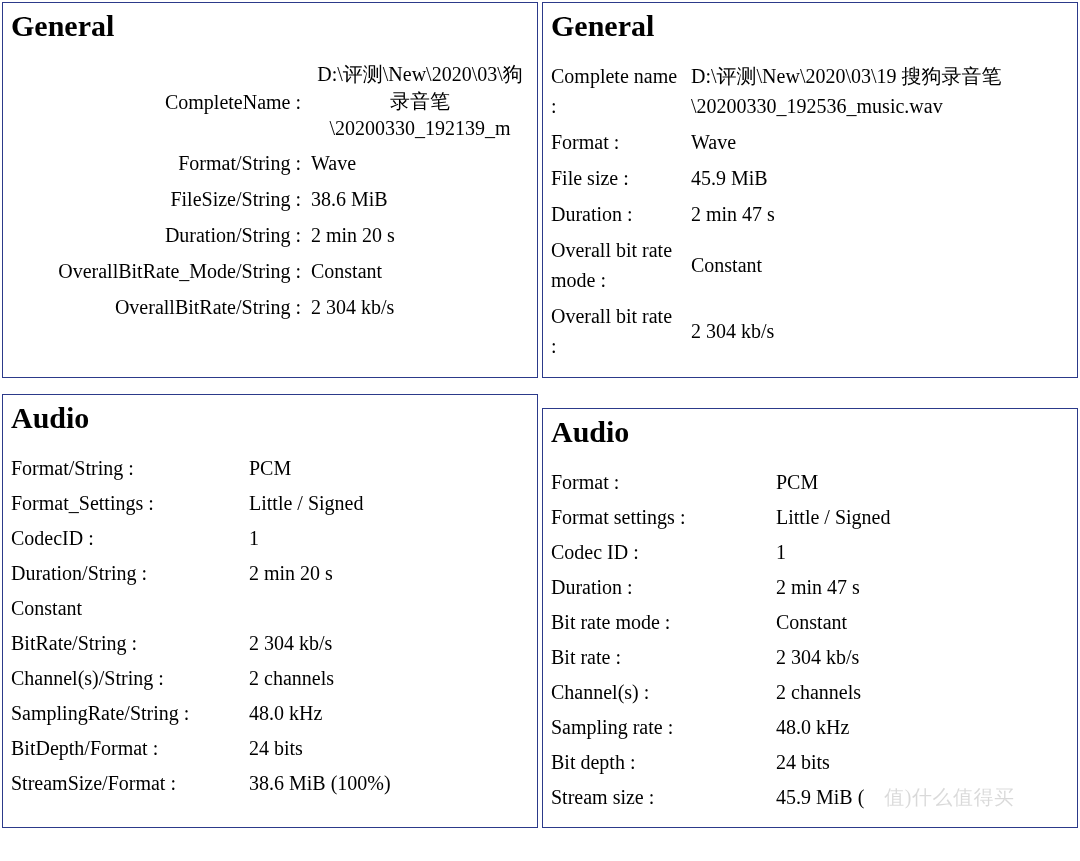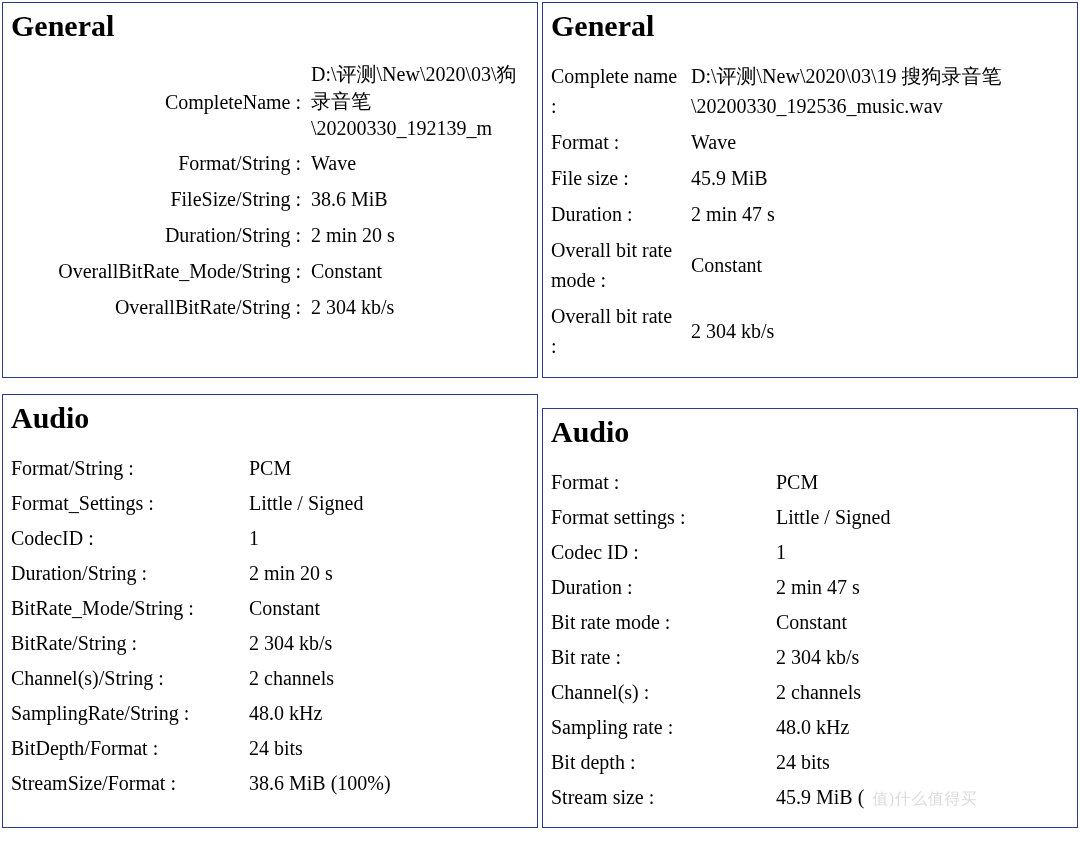--- a/index.html
+++ b/index.html
@@ -51,7 +51,7 @@
     .p-general-right .label  { width: 140px; }
     .p-audio-left .label     { width: 238px; }
     .p-audio-right .label    { width: 225px; }
-    .p-general-left .row.first .value { line-height: 1.35; }
+    .p-general-left .row.first .value { line-height: 1.35; text-align: center; }
     .watermark {
       font-size: 16px;
       font-style: normal;

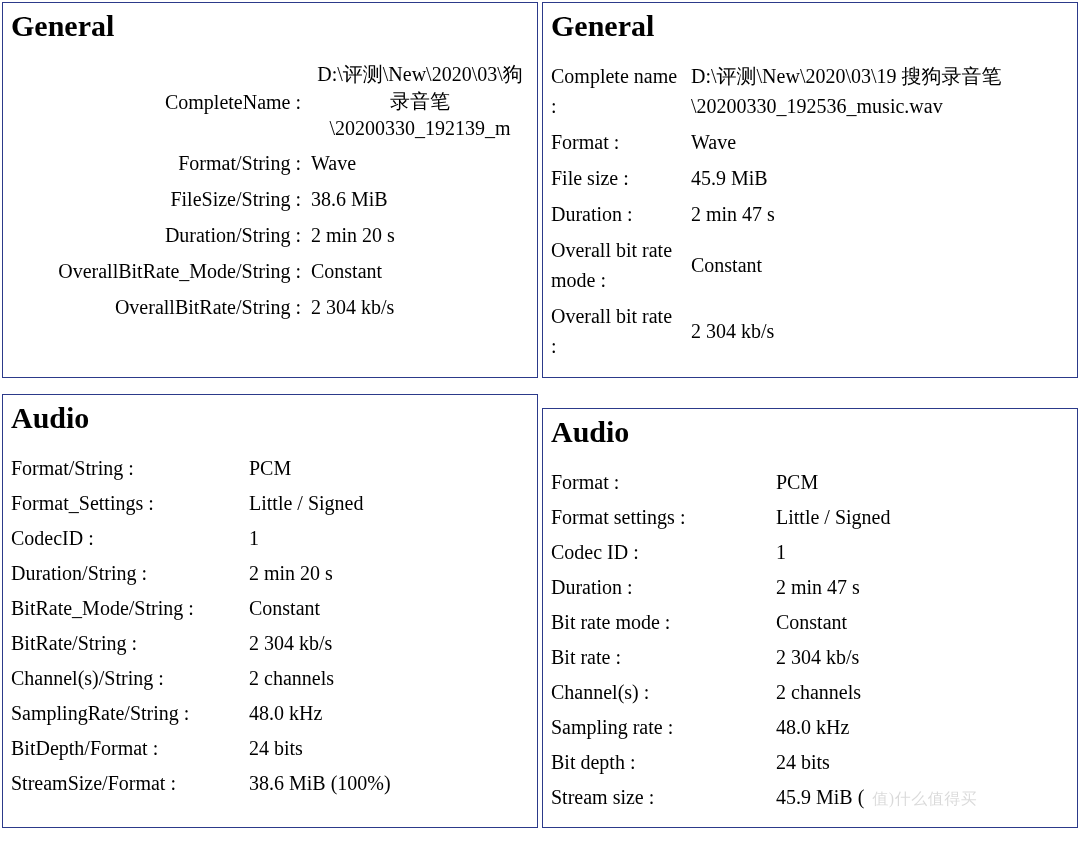--- a/index.html
+++ b/index.html
@@ -140,7 +140,6 @@
       <span class="value">2 min 20 s</span>
     </div>
     <div class="row tight">
-      <span class="label">BitRate_Mode/String :</span>
       <span class="value">Constant</span>
     </div>
     <div class="row tight">

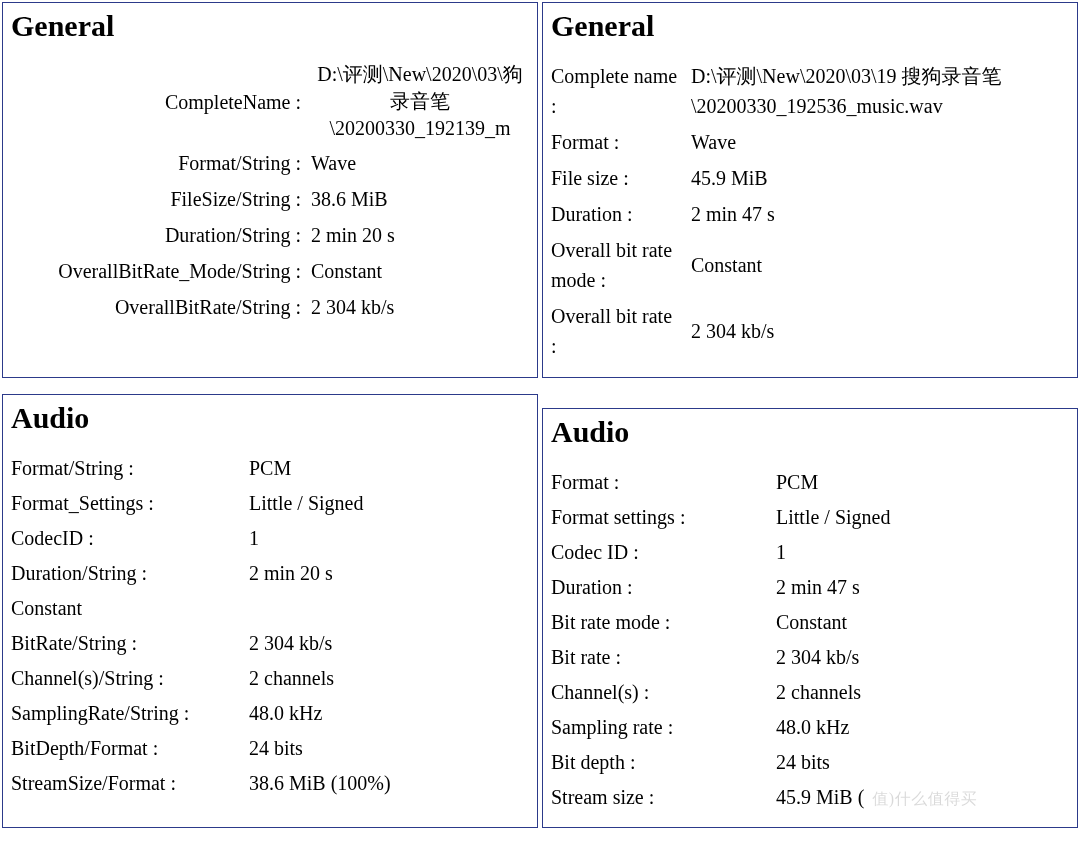--- a/index.html
+++ b/index.html
@@ -53,11 +53,11 @@
     .p-audio-right .label    { width: 225px; }
     .p-general-left .row.first .value { line-height: 1.35; text-align: center; }
     .watermark {
-      font-size: 16px;
+      font-size: 20px;
       font-style: normal;
       color: rgba(0,0,0,0.15);
       letter-spacing: 0.5px;
-      margin-left: 8px;
+      margin-left: 20px;
     }
   </style>
 </head>

